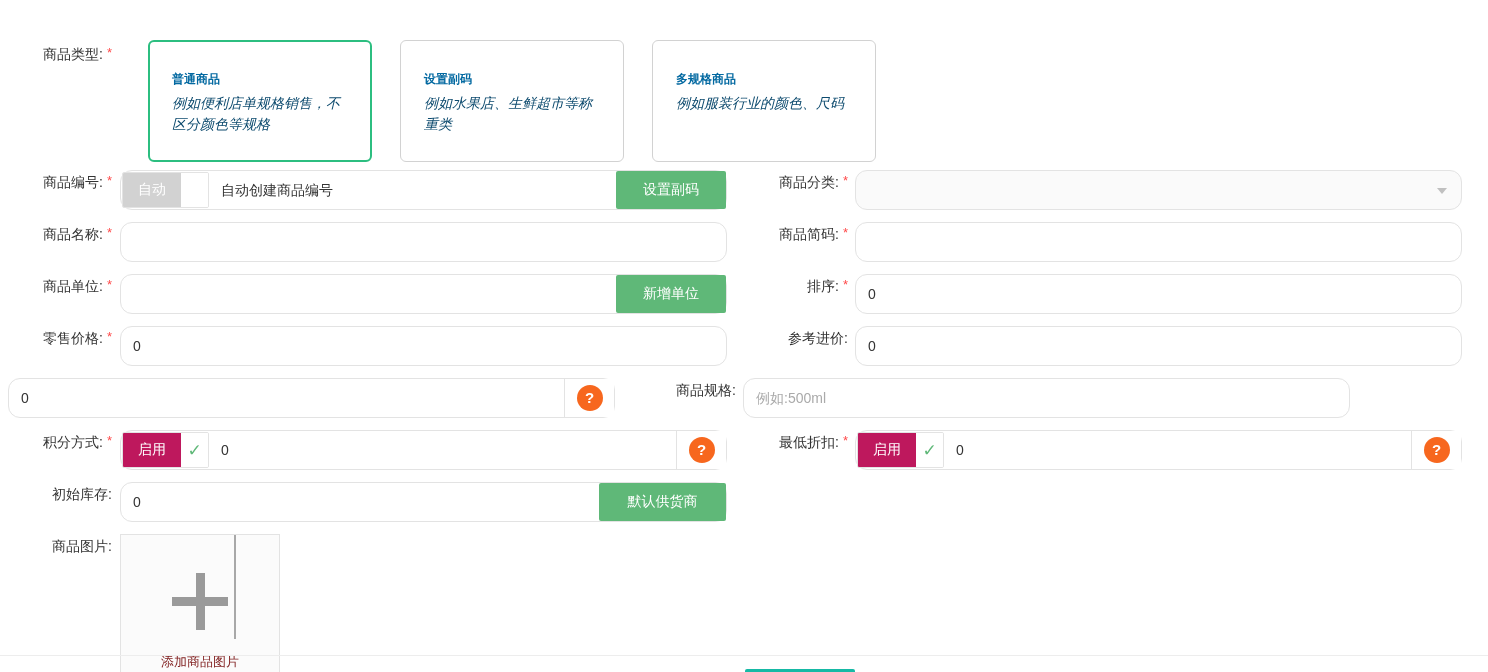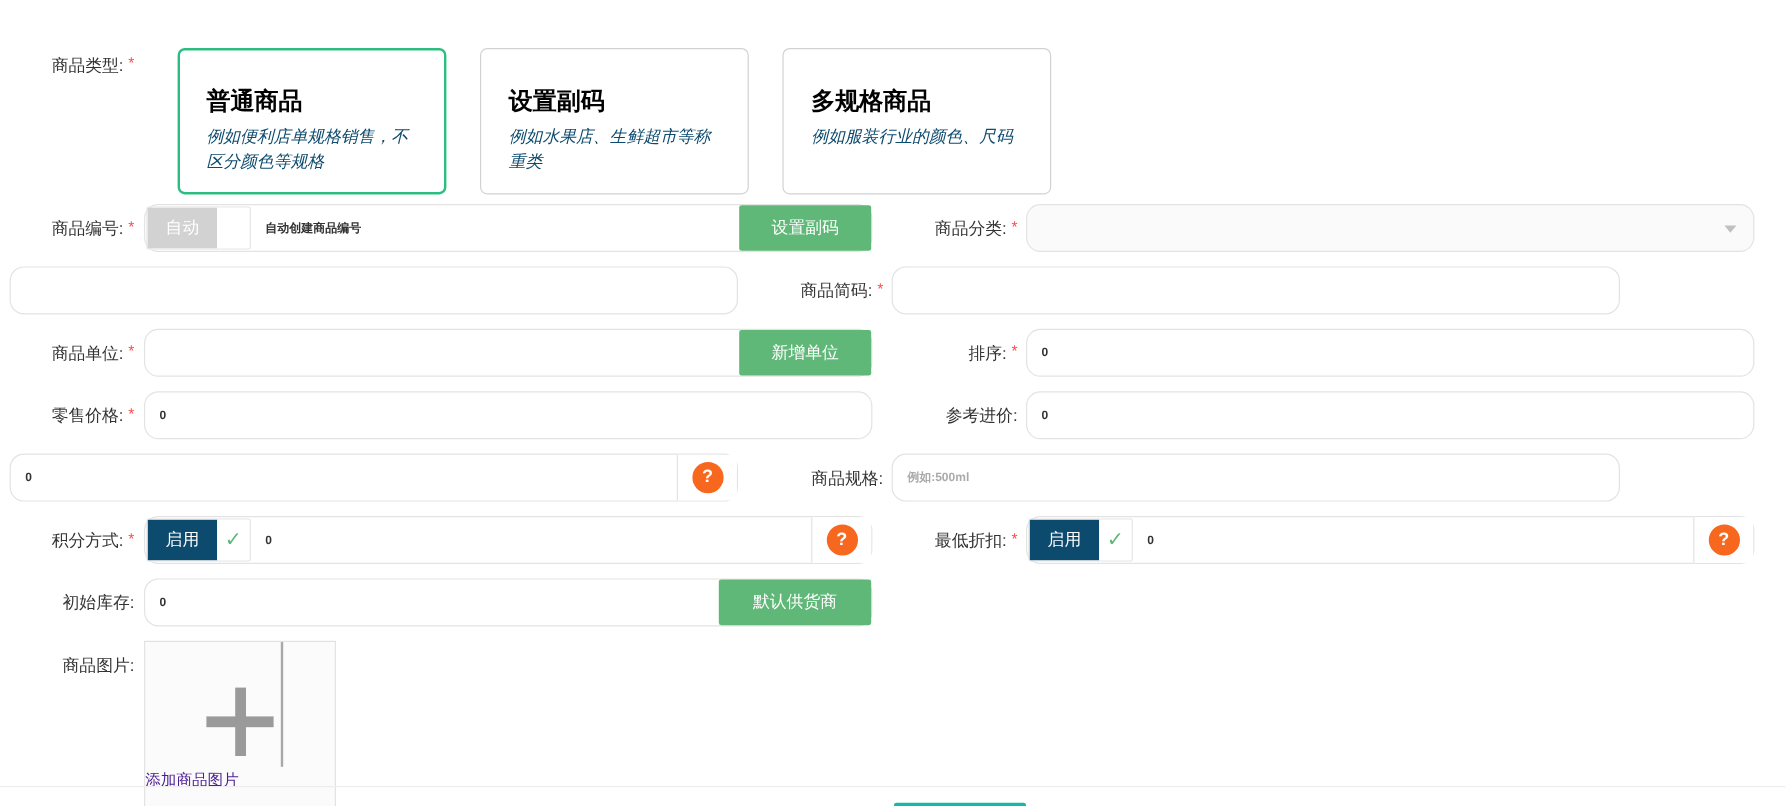--- a/index.html
+++ b/index.html
@@ -20,7 +20,7 @@
     background:#fff; margin-right:28px; padding:30px 18px 0 23px; cursor:pointer;
   }
   .card.selected { border:2px solid #2cbe80; padding:29px 17px 0 22px; }
-  .card-title { font-size:20px; font-weight:bold; color:#000000; margin-bottom:5px; }
+  .card-title { font-size:12px; font-weight:bold; color:#0369a1; margin-bottom:5px; }
   .card-desc  { font-size:14px; color:#0c4a6e; line-height:21px;font-style:italic; }
 
   

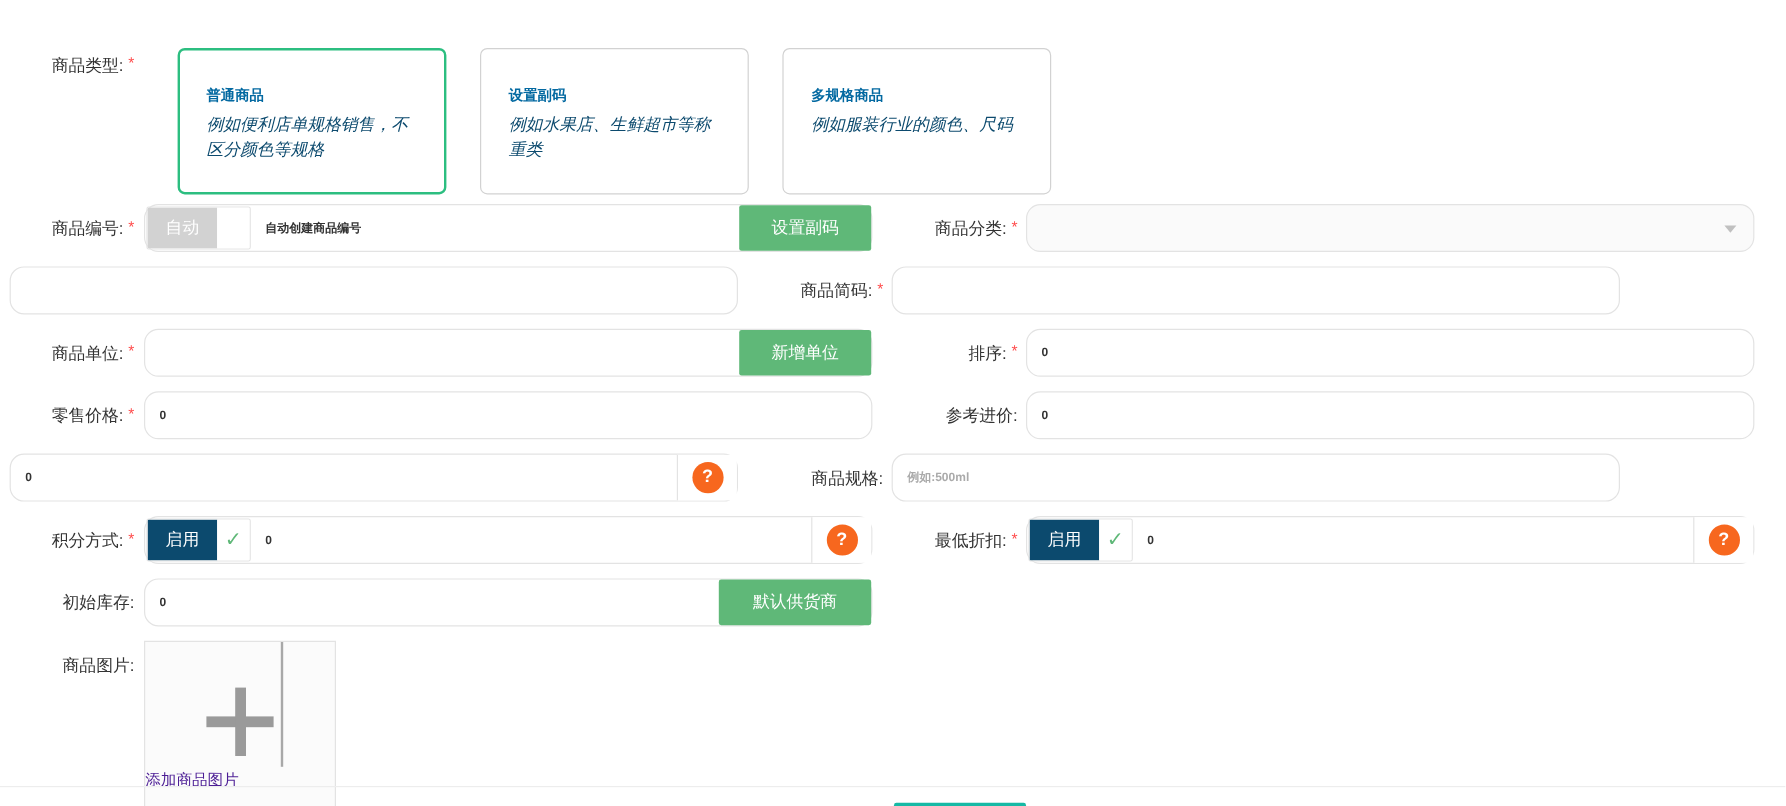--- a/index.html
+++ b/index.html
@@ -26,7 +26,7 @@
   
   .frow { display:flex; height:40px; margin-bottom:12px; }
   .frow.img-row { height:auto; margin-bottom:0; }
-  .lbl { line-height:40px; text-align:right; white-space:nowrap; }
+  .lbl { line-height:24px; text-align:right; white-space:nowrap; }
   .lbl.l1 { width:112px; }
   .lbl.l2 { width:121px; }
   .req { color:#ff4a4a; margin-left:4px; font-size:13px; position:relative; top:-2px; }

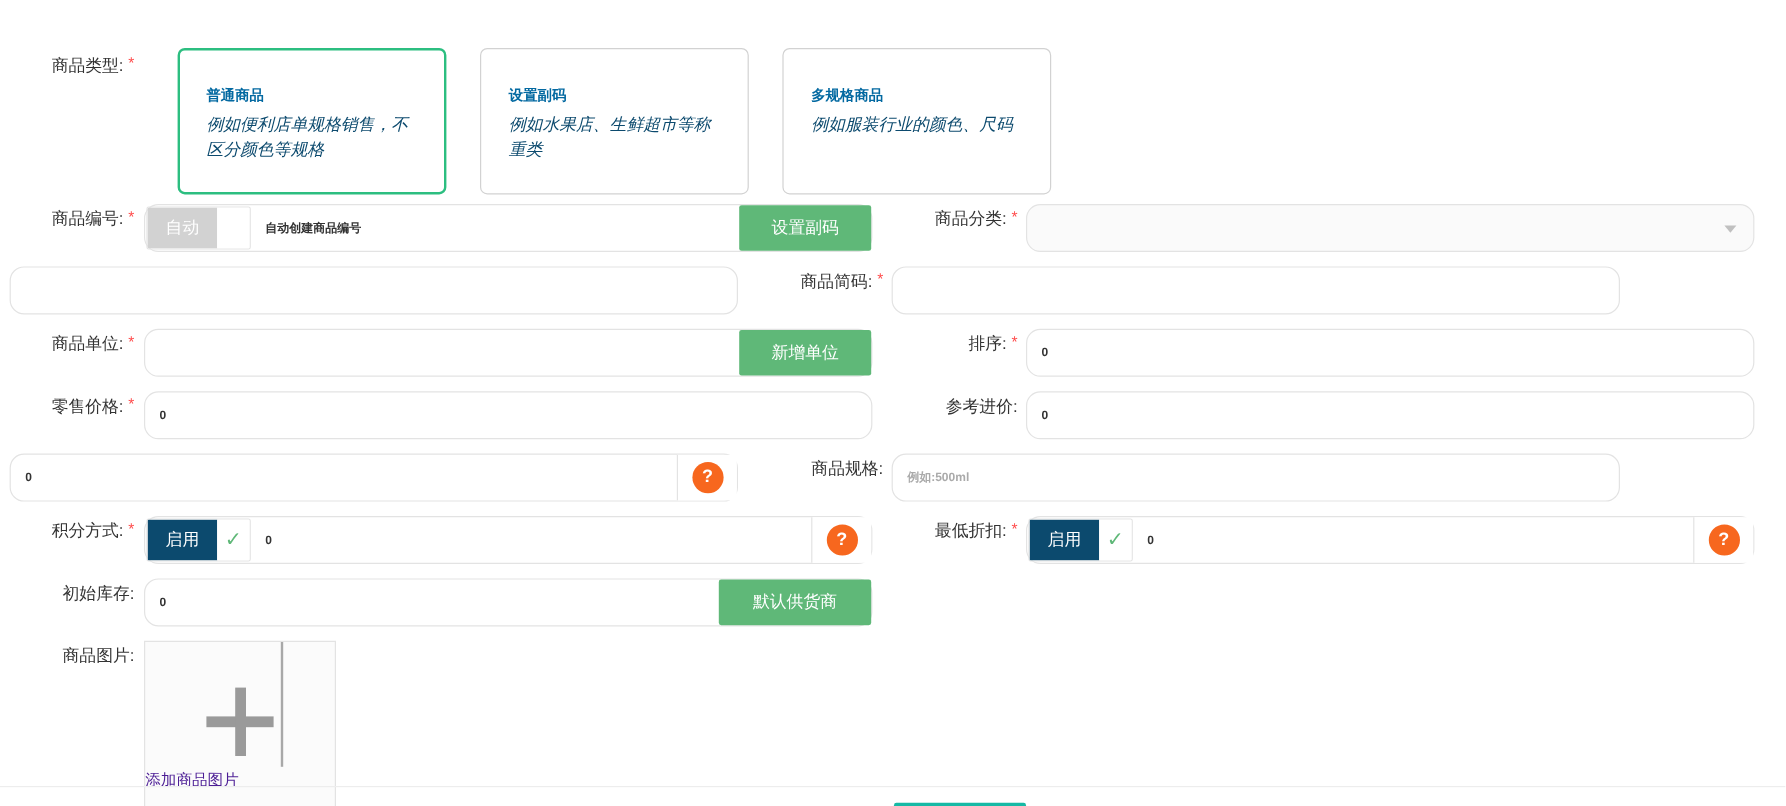--- a/index.html
+++ b/index.html
@@ -39,7 +39,7 @@
   }
   input.txt {
     flex:1; min-width:0; height:100%; border:none; outline:none; background:transparent;
-    padding:0 12px; font-size:10px; color:#333; font-family:inherit;font-weight:bold;
+    padding:0 12px; font-size:14px; color:#333; font-family:inherit;
   }
   input.txt::placeholder { color:#aaa; opacity:1; }
   input.txt.dark-ph::placeholder { color:#333; }

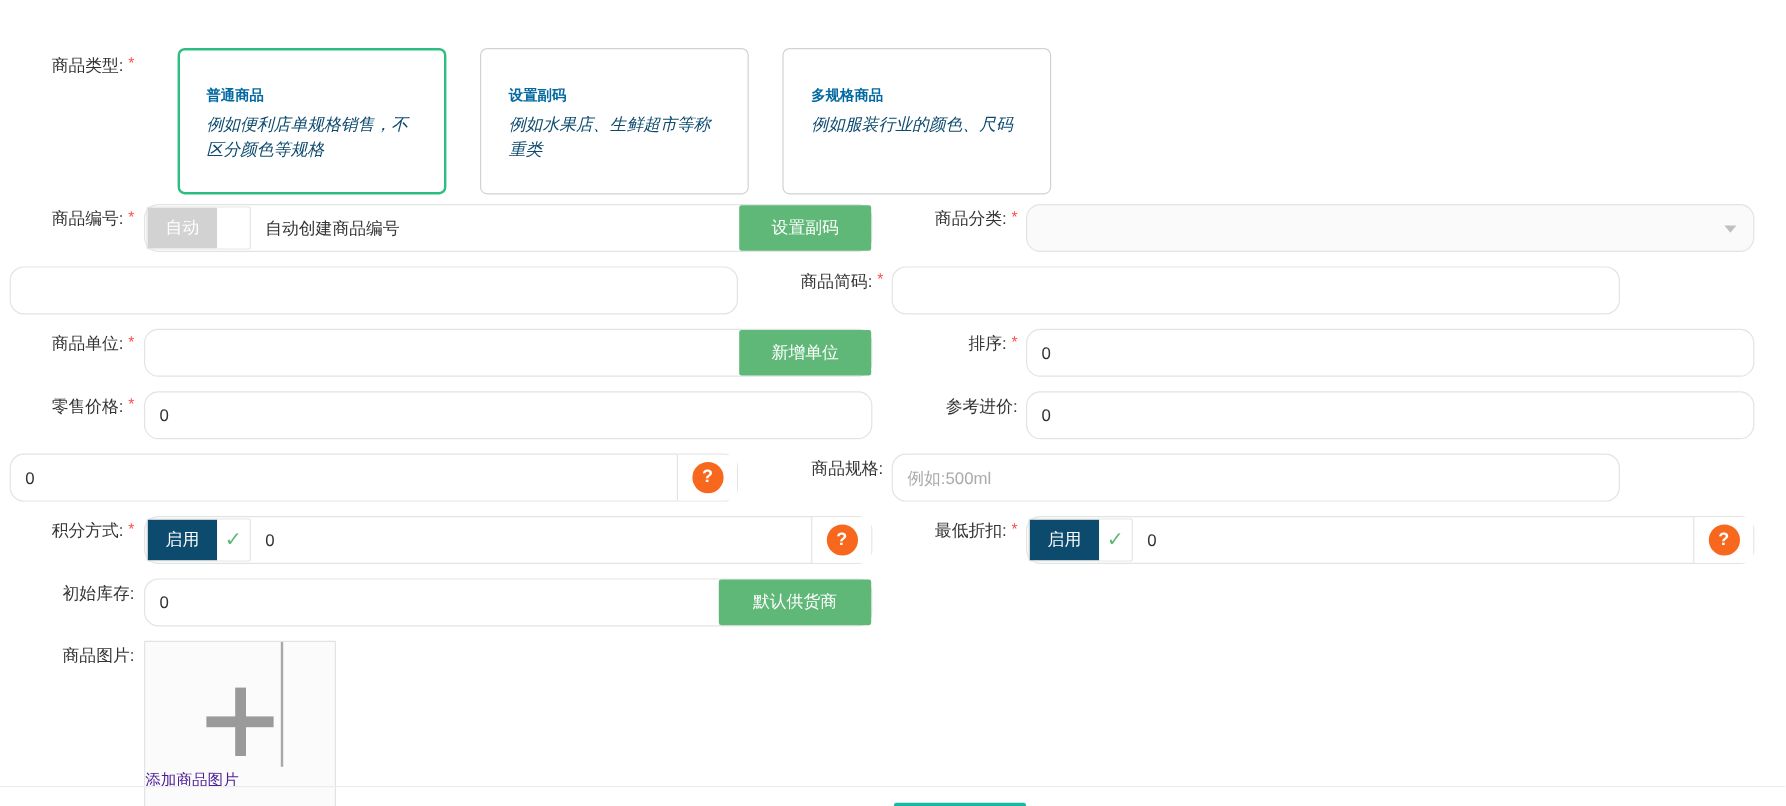--- a/index.html
+++ b/index.html
@@ -149,6 +149,7 @@
   </div>
 
   <div class="frow">
+    <div class="lbl l1"><span>商品名称:</span><span class="req">*</span></div>
     <div class="fld">
       <div class="ibox">
         <input class="txt" type="text" value="" style="">

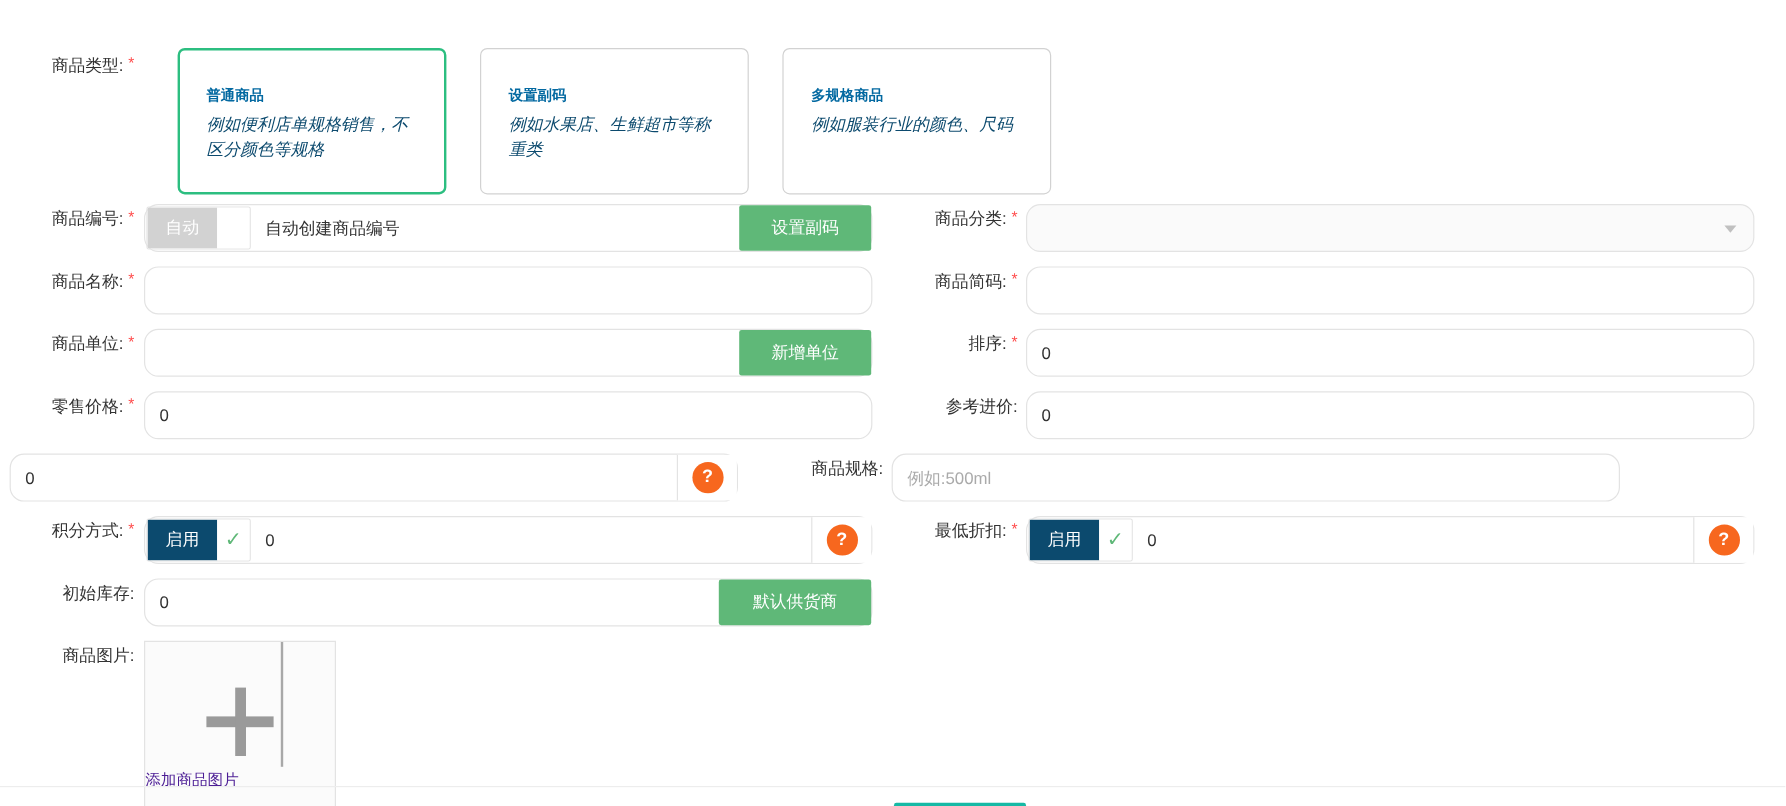--- a/index.html
+++ b/index.html
@@ -70,7 +70,7 @@
     width:58px; background:#d2d2d2; color:#fff; display:flex;
     align-items:center; justify-content:center; font-size:14px;
   }
-  .switch.on .s-label { background:#0c4a6e; }
+  .switch.on .s-label { background:#be185d; }
   .s-knob {
     width:27px; background:#fff; color:#5FB878; font-size:17px;
     display:flex; align-items:center; justify-content:center;

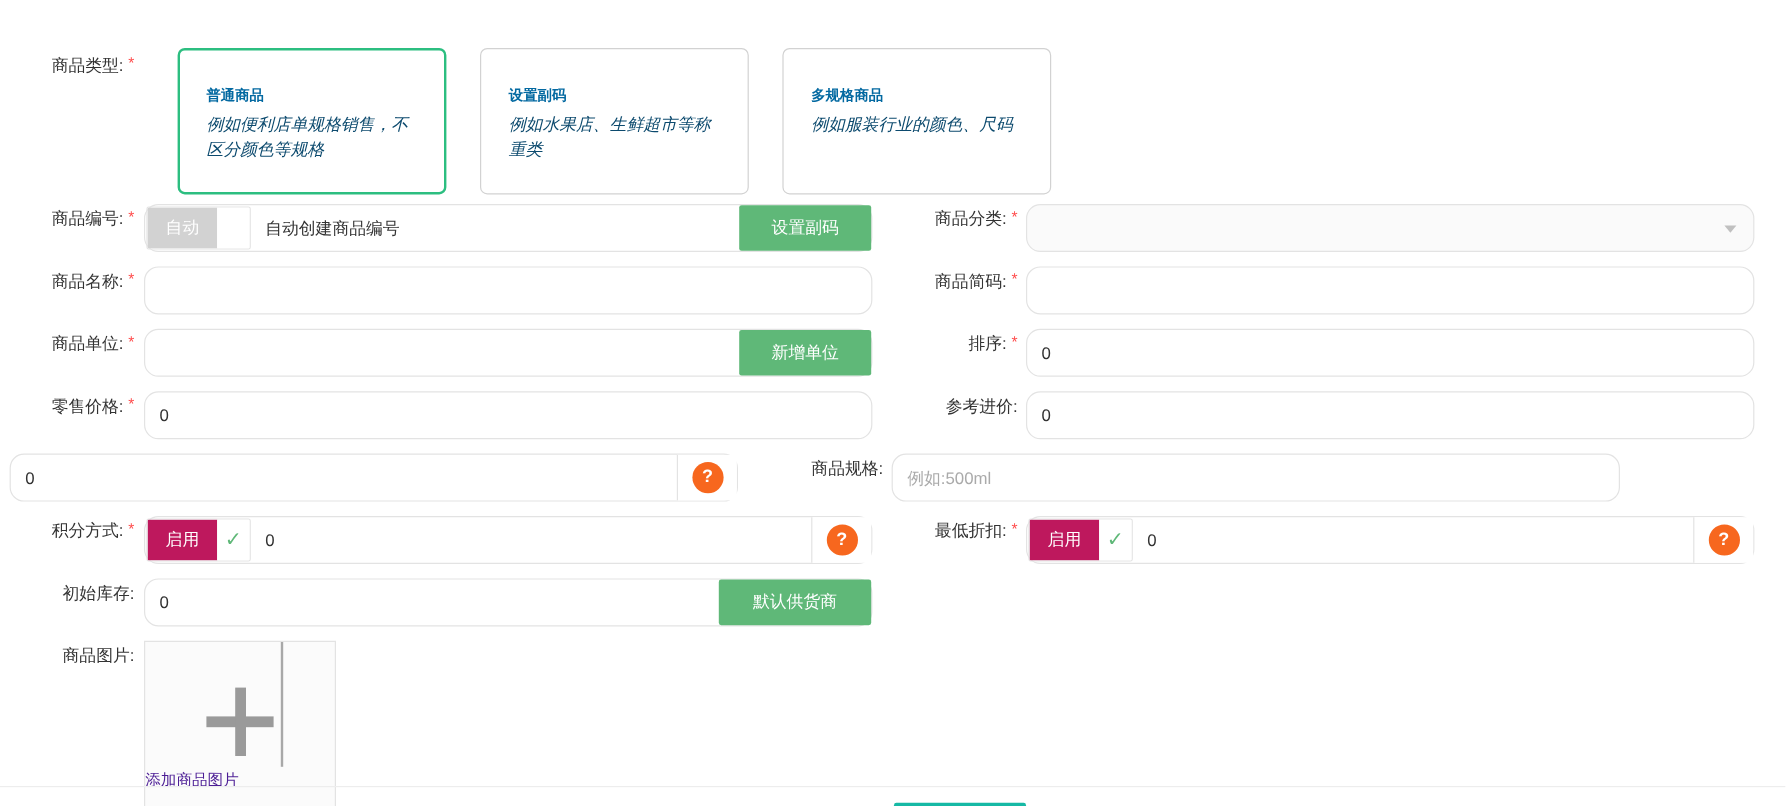--- a/index.html
+++ b/index.html
@@ -94,8 +94,8 @@
   .plus-v { position:absolute; left:75px; top:38px; width:9px;  height:57px; background:#9a9a9a; }
   .vline  { position:absolute; left:113px; top:0; width:2px; height:104px; background:#a8a8a8; }
   .upload-text {
-    position:absolute; bottom:15px; left:0; width:100%;
-    color:#4c1d95; font-size:13px;
+    position:absolute; bottom:3px; left:0; width:100%;
+    text-align:center; color:#7f1d1d; font-size:13px;
   }
 
   

